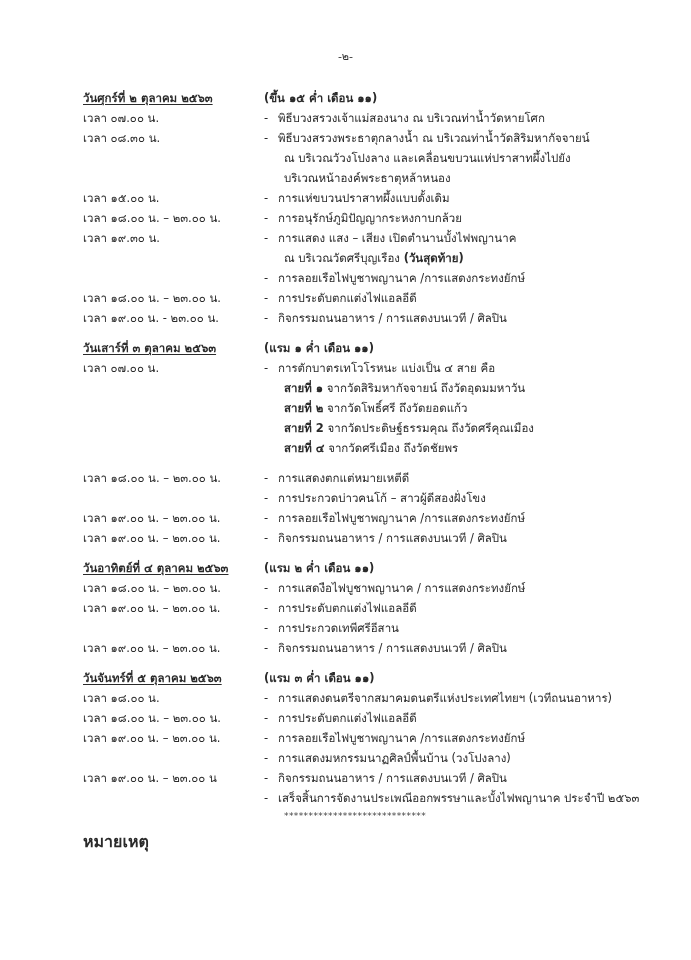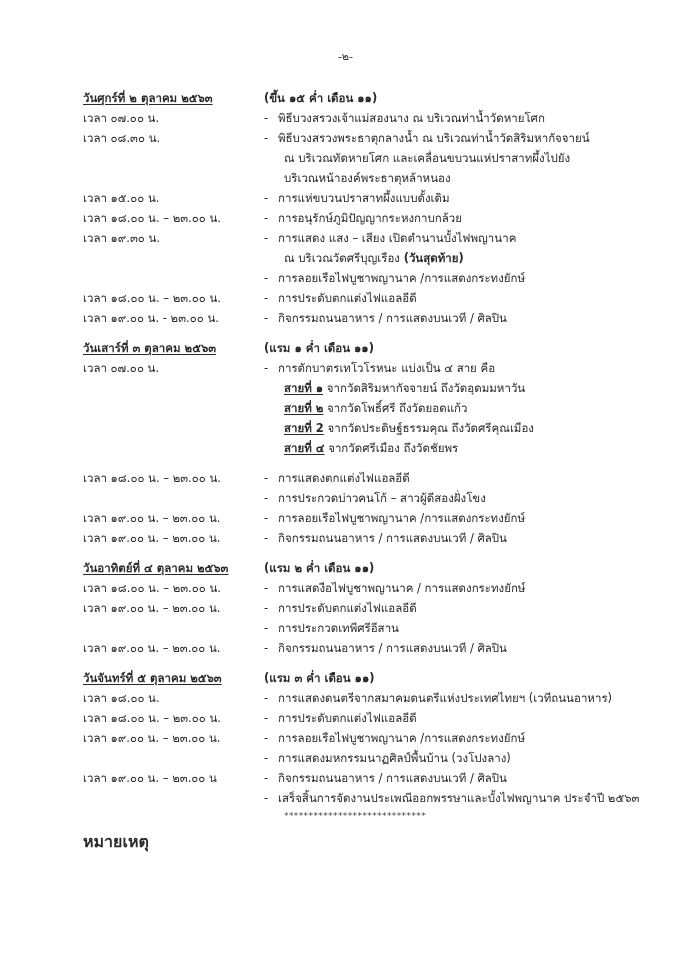--- a/index.html
+++ b/index.html
@@ -46,7 +46,7 @@
     <span class="col-r"><span class="dash">-</span><span>พิธีบวงสรวงพระธาตุกลางน้ำ ณ บริเวณท่าน้ำวัดสิริมหากัจจายน์</span></span>
   </div>
   <div class="row" style="top:148px">
-    <span class="col-r2">ณ บริเวณทัดหายโศก และเคลื่อนขบวนแห่ปราสาทผึ้งไปยัง</span>
+    <span class="col-r2">ณ บริเวณวัวงโปงลาง และเคลื่อนขบวนแห่ปราสาทผึ้งไปยัง</span>
   </div>
   <div class="row" style="top:168px">
     <span class="col-r2">บริเวณหน้าองค์พระธาตุหล้าหนอง</span>

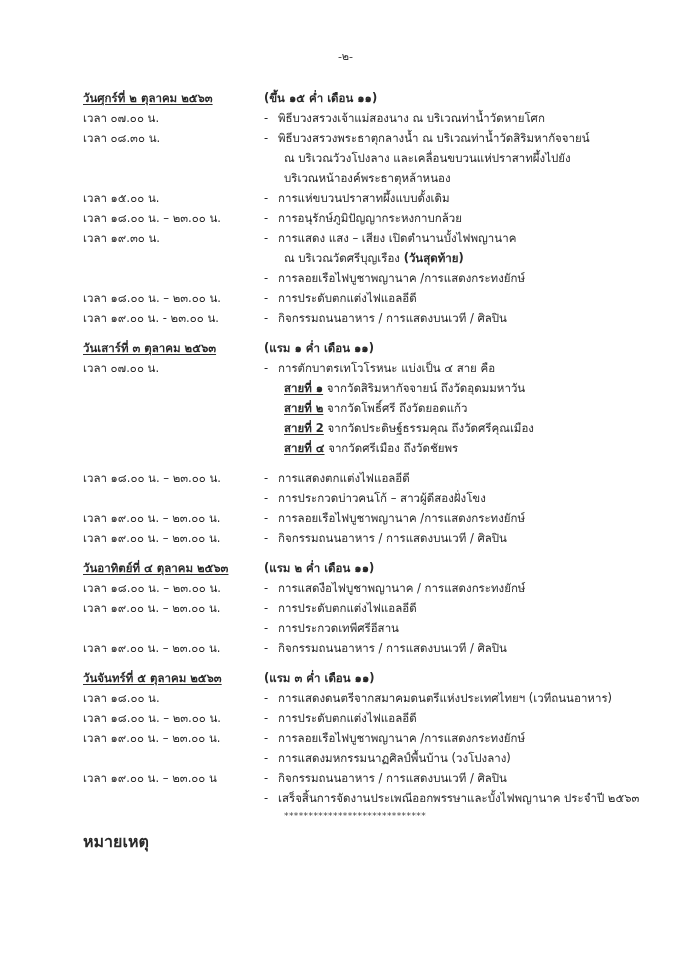--- a/index.html
+++ b/index.html
@@ -21,7 +21,7 @@
     .lunar { font-weight: bold; }
     .dash { display: inline-block; width: 14px; }
     .b { font-weight: bold; }
-    .u { text-decoration: underline; text-underline-offset: 2px; font-weight: bold; }
+    .u { text-underline-offset: 2px; font-weight: bold; }
     .stars { font-size: 9px; letter-spacing: 0.4px; color: #444; }
     .note-label { font-weight: bold; font-size: 16px; }
     .note-text { font-weight: bold; font-size: 11px; position: absolute; left: 143px; }

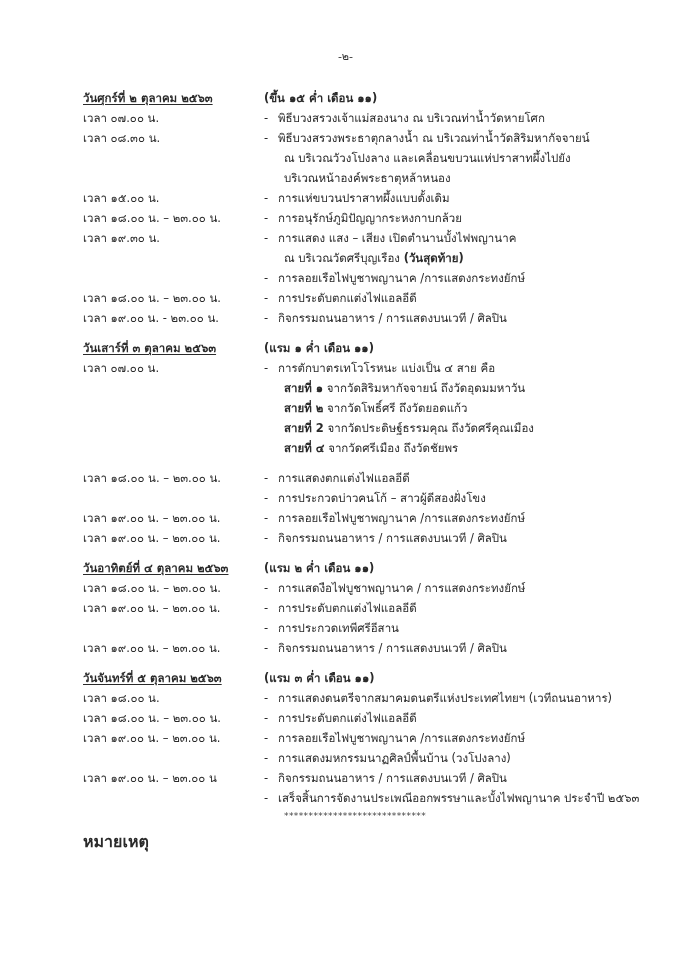--- a/index.html
+++ b/index.html
@@ -100,7 +100,7 @@
   </div>
   <div class="row" style="top:468px">
     <span class="col-l">เวลา ๑๘.๐๐ น. – ๒๓.๐๐ น.</span>
-    <span class="col-r"><span class="dash">-</span><span>การแสดงตกแต่งไฟแอลอีดี</span></span>
+    <span class="col-r"><span class="dash">-</span><span>การแสดงตกแต่หมายเหตีดี</span></span>
   </div>
   <div class="row" style="top:488px">
     <span class="col-r"><span class="dash">-</span><span>การประกวดบ่าวคนโก้ – สาวผู้ดีสองฝั่งโขง</span></span>

